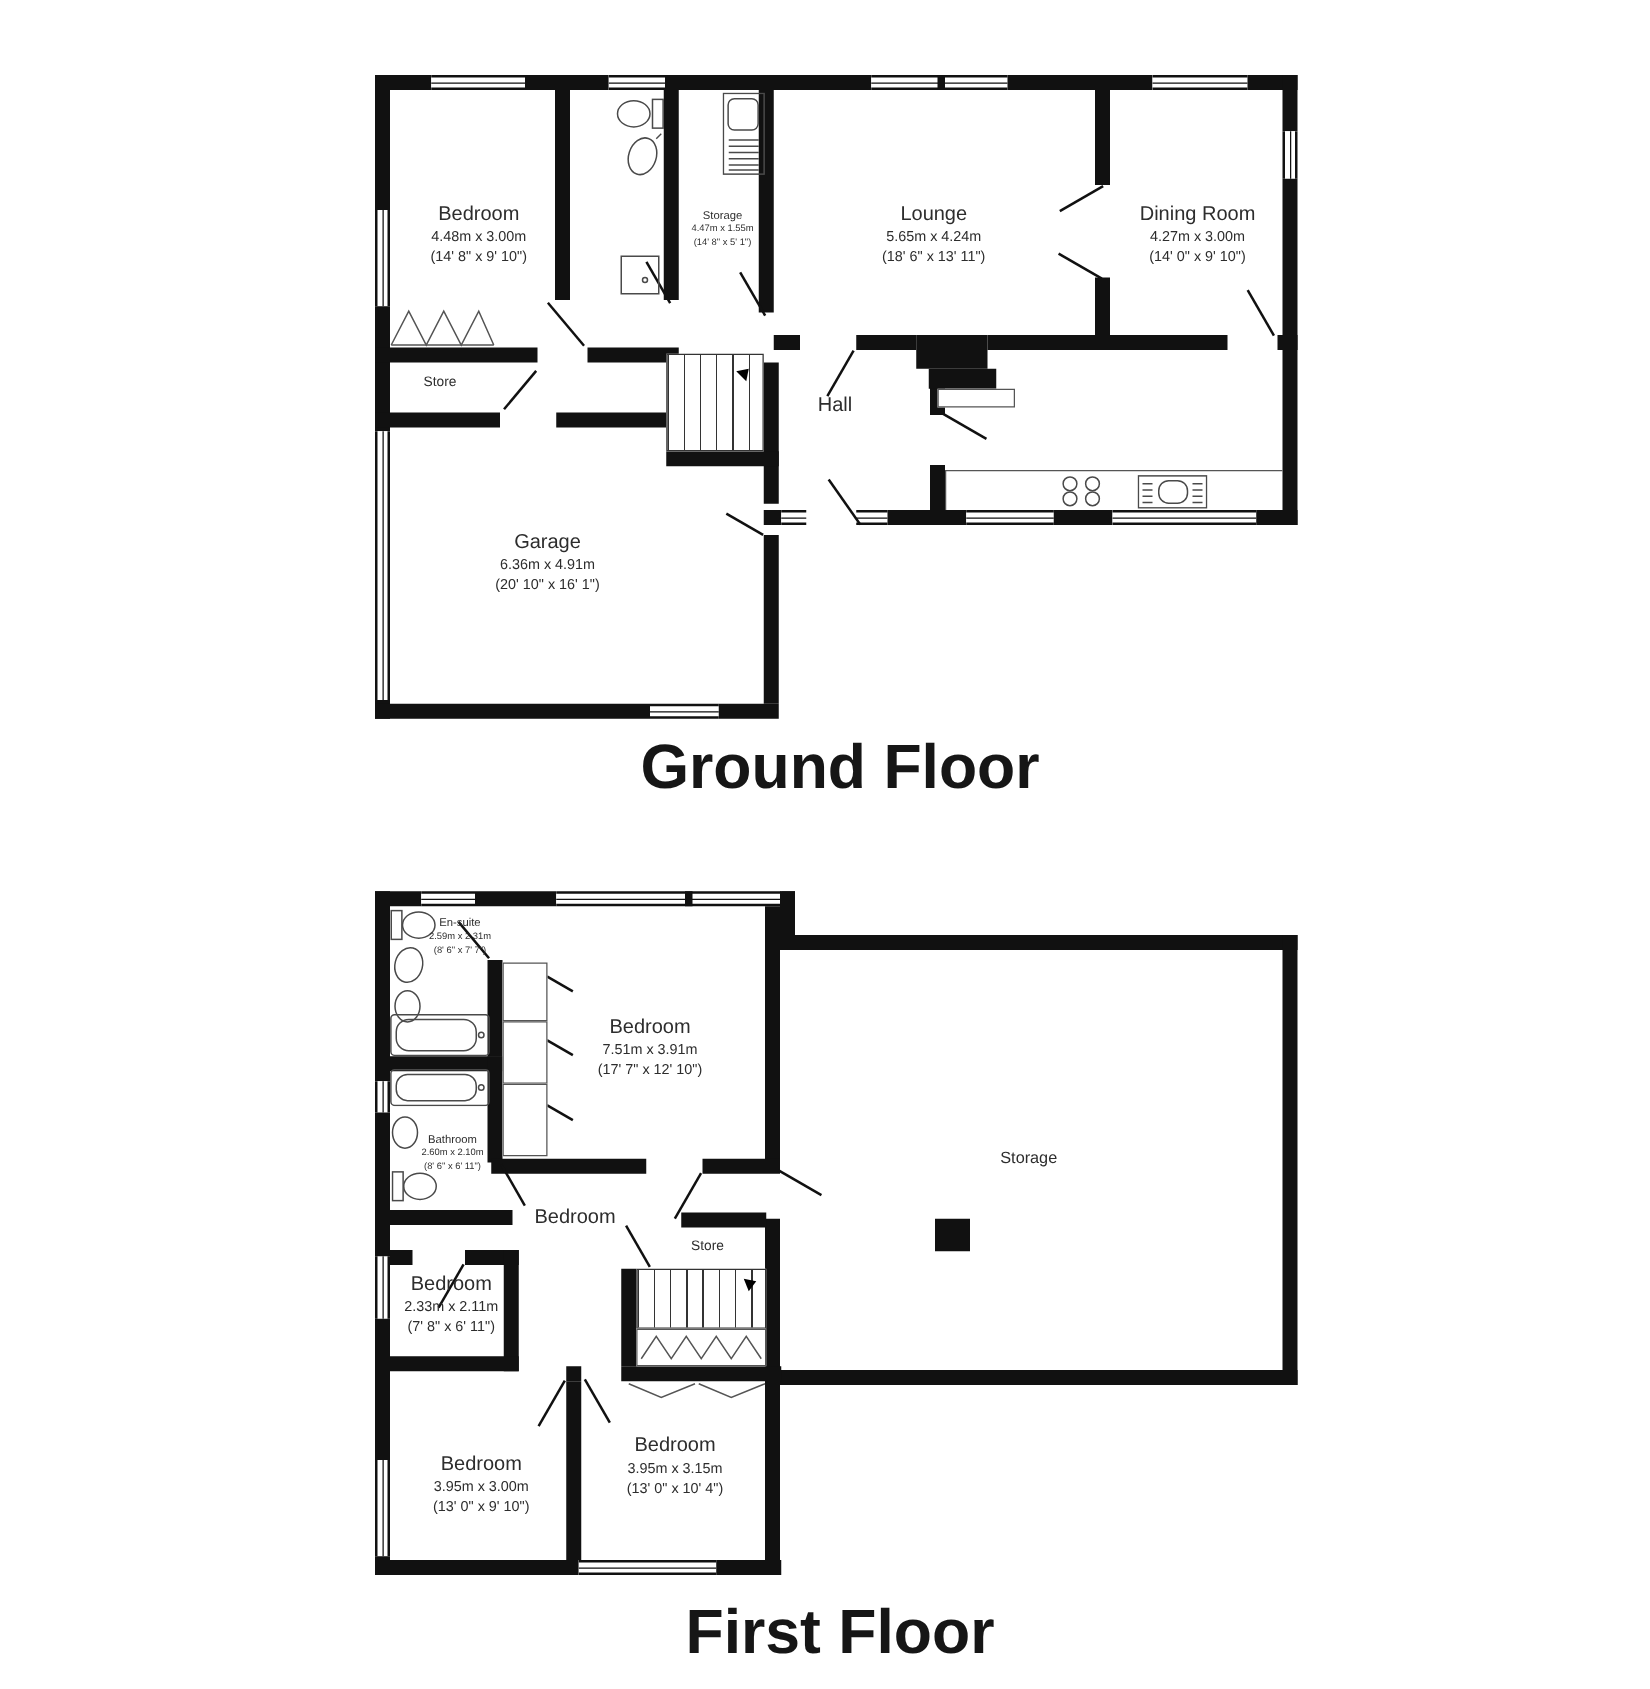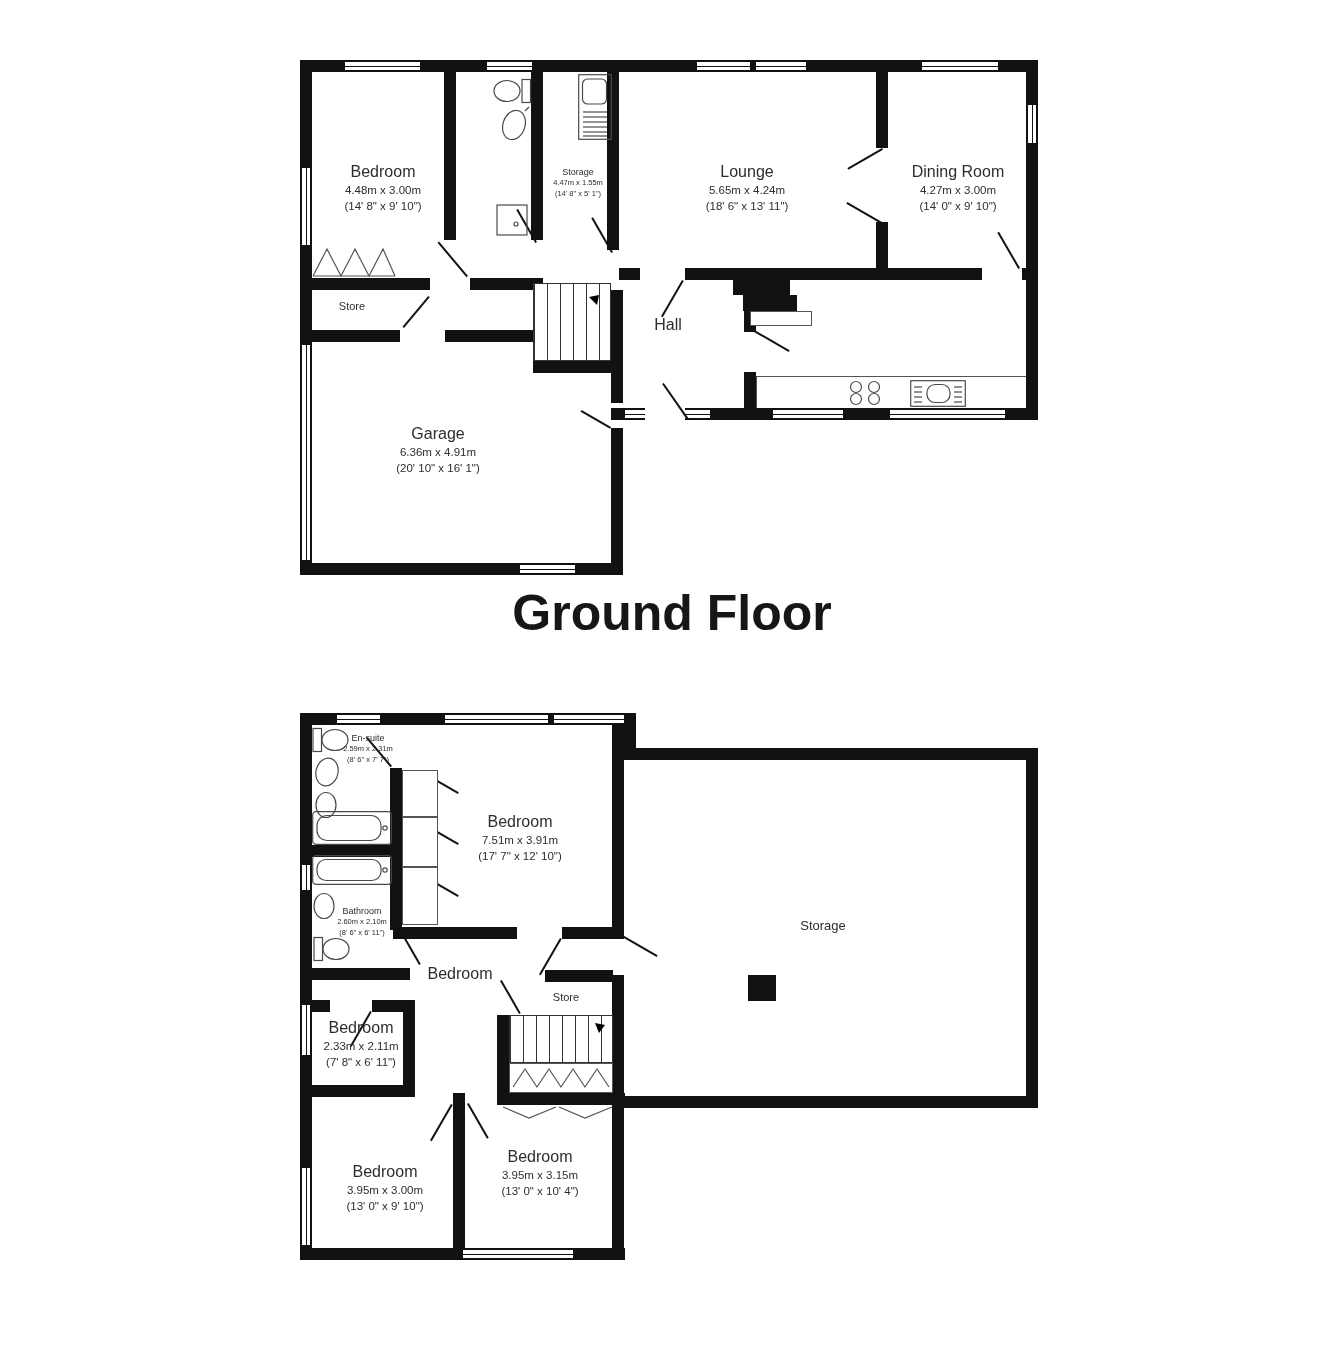--- a/index.html
+++ b/index.html
@@ -361,6 +361,7 @@
       <div class="rdim">3.95m x 3.15m</div>
       <div class="rdim">(13' 0" x 10' 4")</div>
     </div>
+    <div class="floor-title" style="left:672px;top:1276px">First Floor</div>
   </div>
 </div>
 

